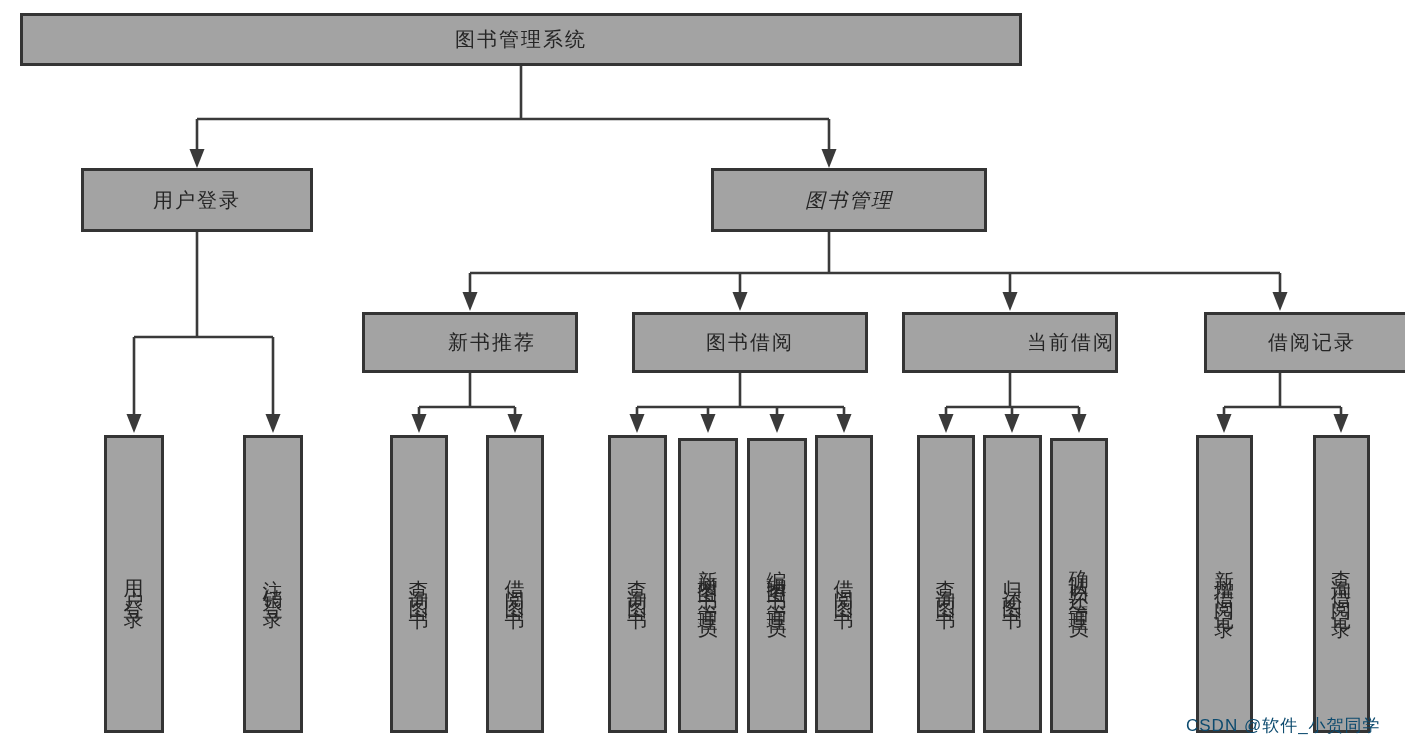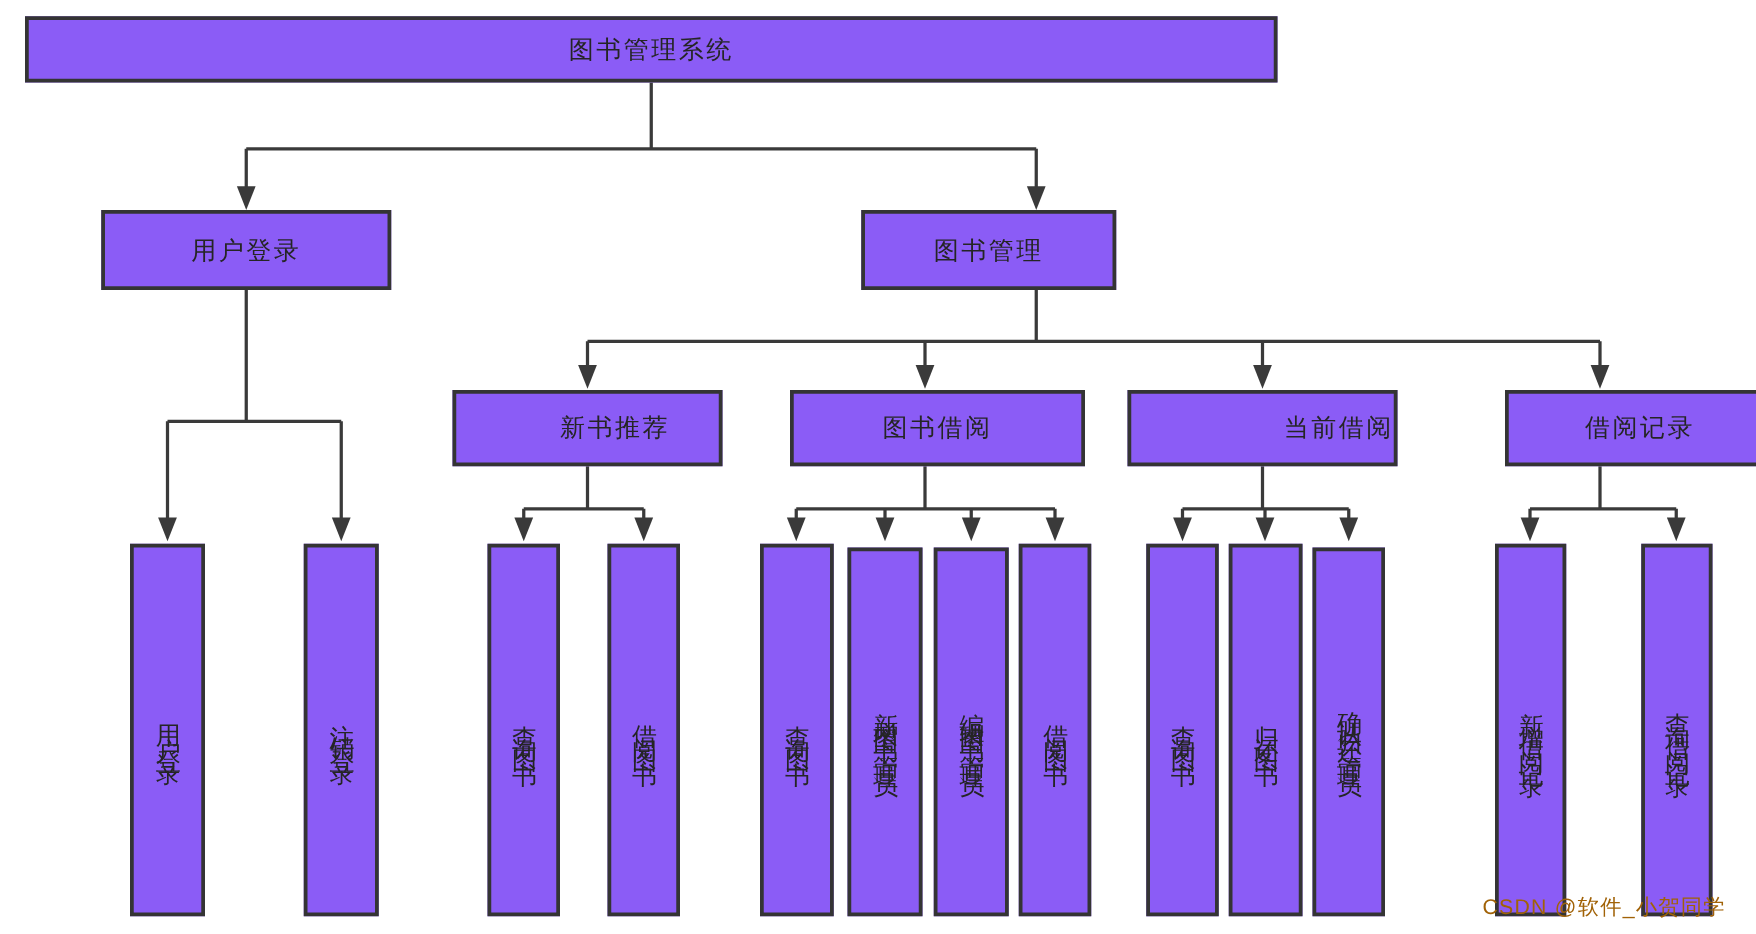--- a/index.html
+++ b/index.html
@@ -20,7 +20,7 @@
     position: absolute;
     box-sizing: border-box;
     border: 3px solid #343434;
-    background: #8b5cf6;
+    background: #a3a3a3;
     display: flex;
     align-items: center;
     justify-content: center;

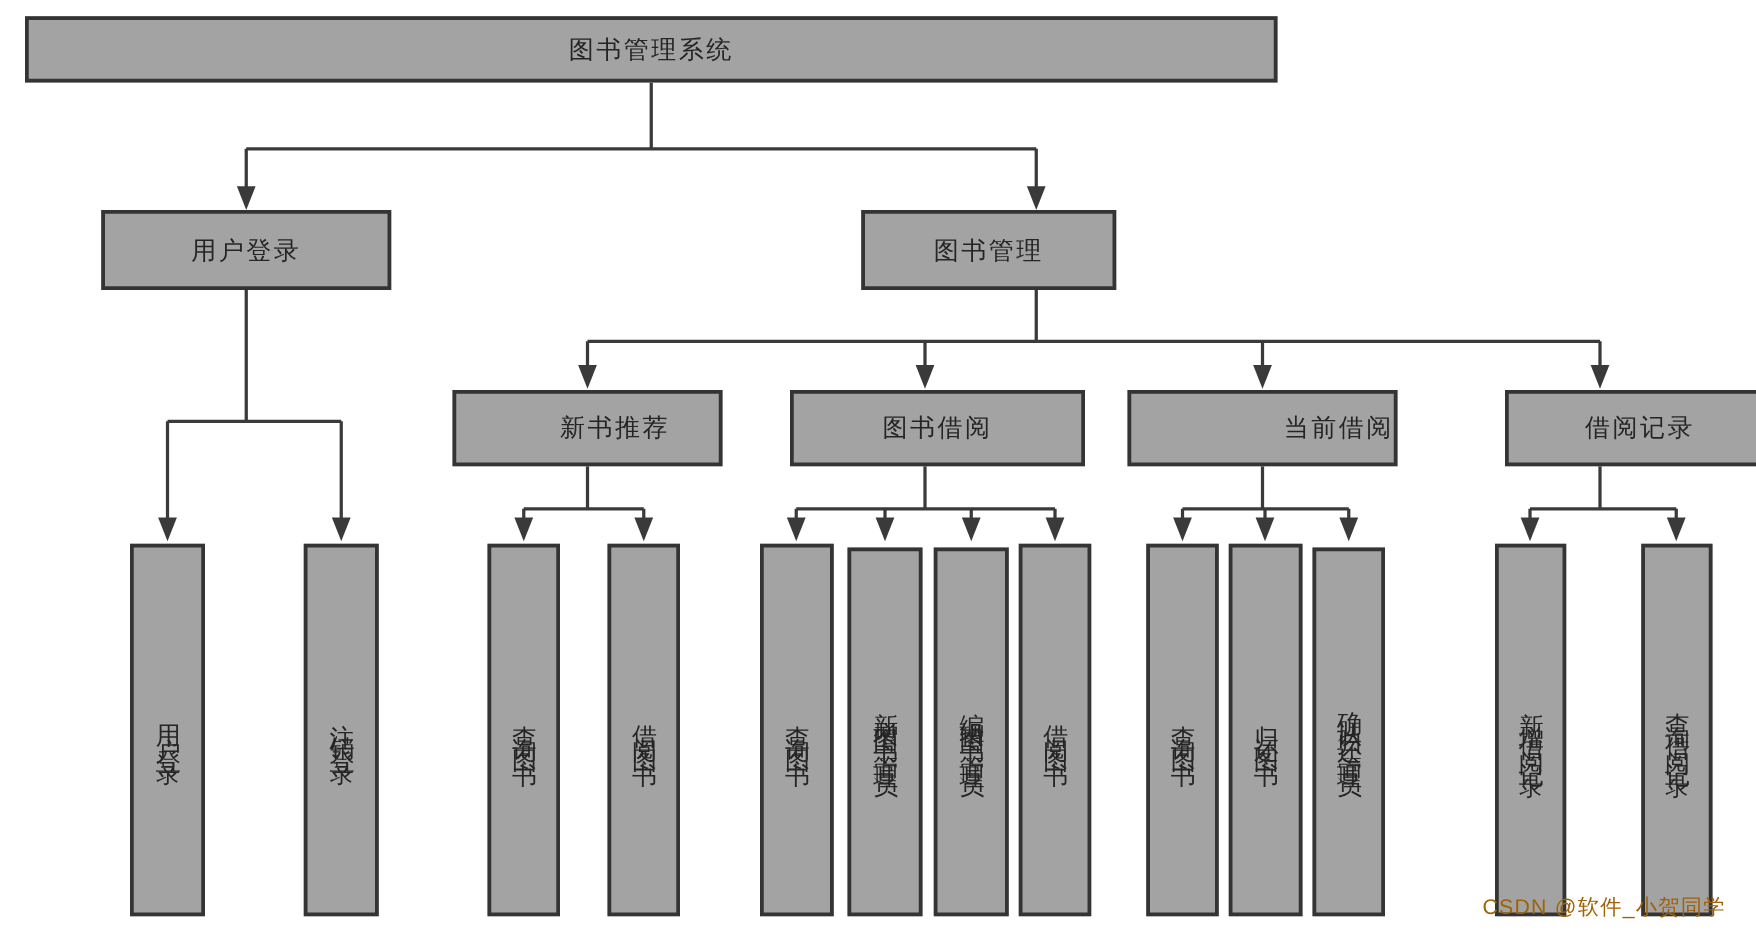--- a/index.html
+++ b/index.html
@@ -137,7 +137,7 @@
   <div class="node" style="left:81px; top:168px; width:232px; height:64px;">
     <span class="label">用户登录</span>
   </div>
-  <div class="node" style="left:689px; top:168px; width:204px; height:64px;">
+  <div class="node" style="left:711px; top:168px; width:276px; height:64px;font-style:italic;">
     <span class="label">图书管理</span>
   </div>
 

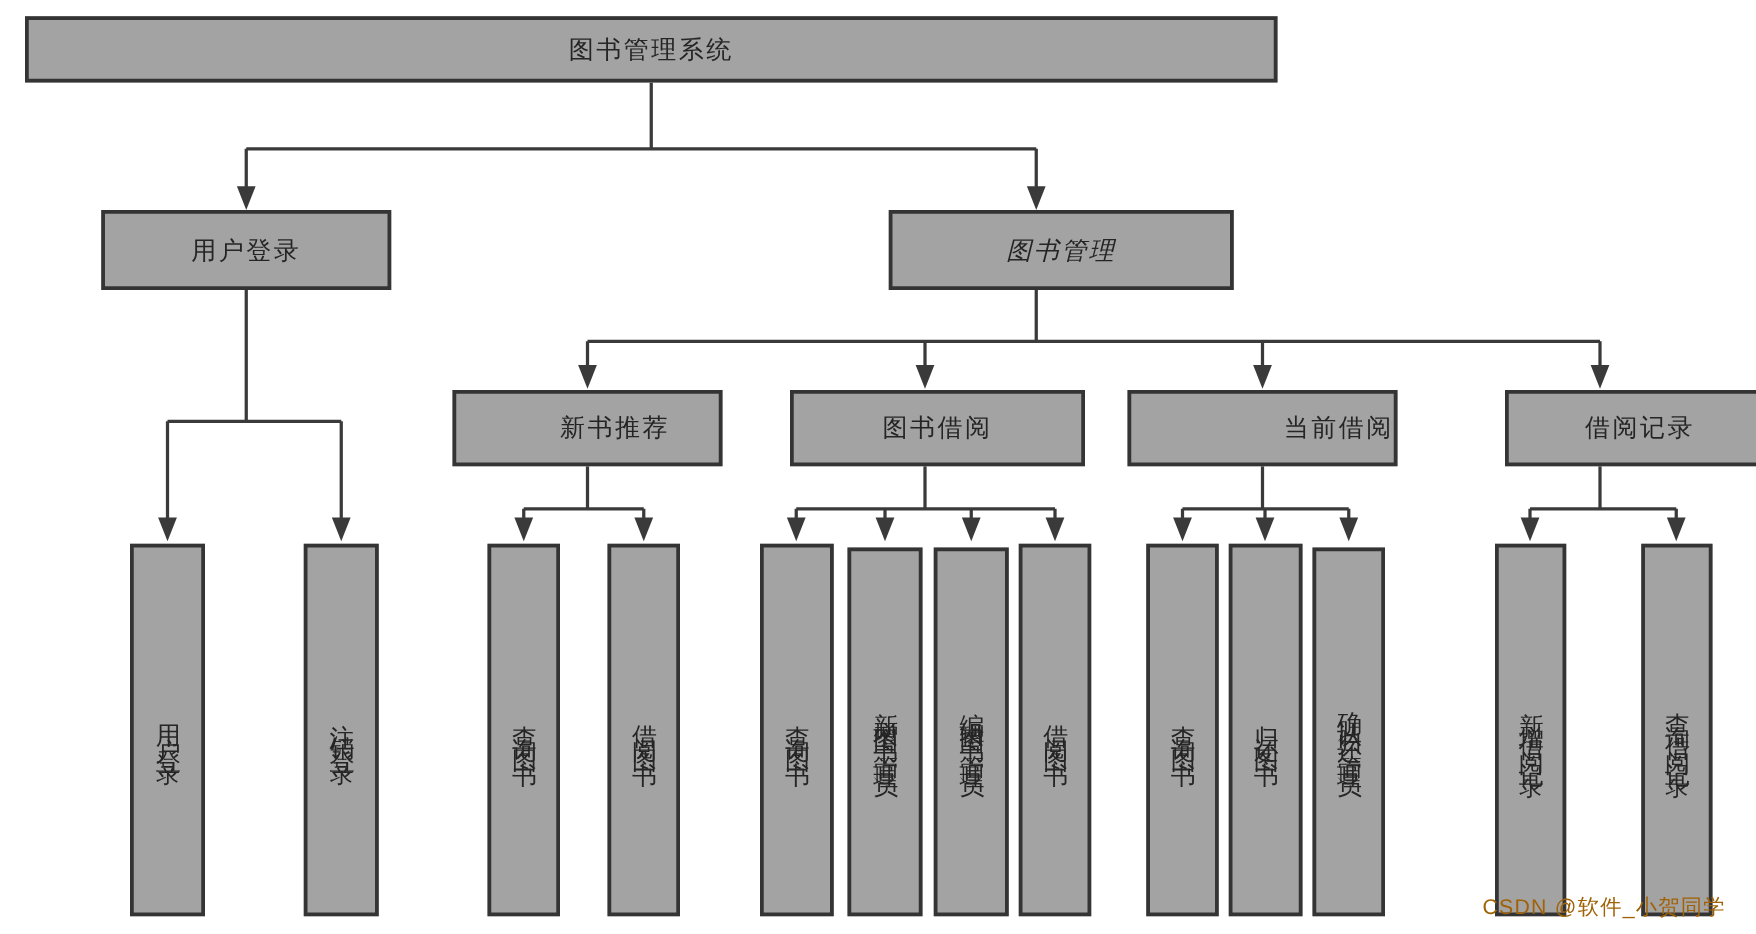--- a/index.html
+++ b/index.html
@@ -42,7 +42,7 @@
     left: 1186px;
     top: 714px;
     font-size: 17px;
-    color: #a16207;
+    color: #0c4a6e;
     letter-spacing: 1px;
     white-space: nowrap;
   }

